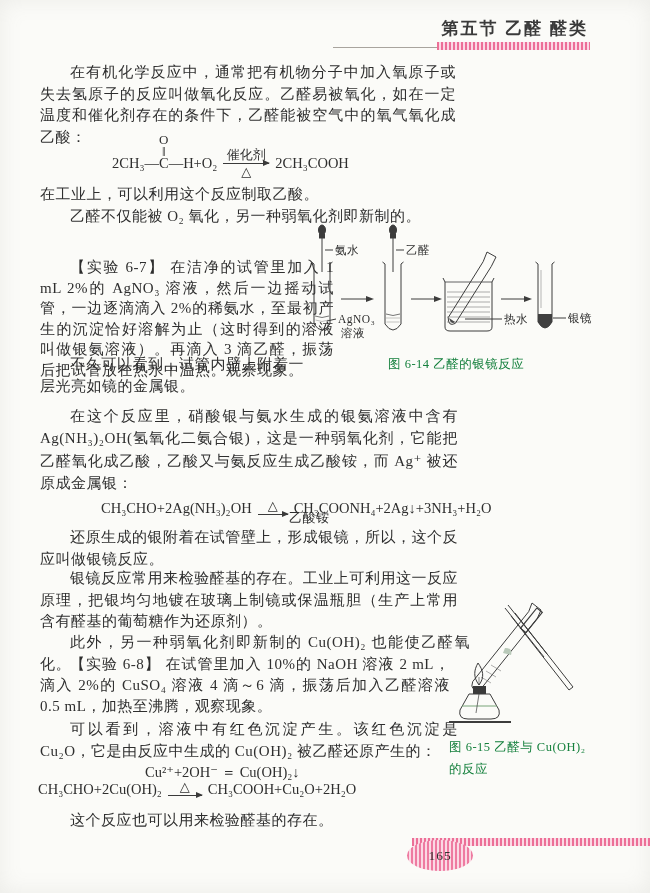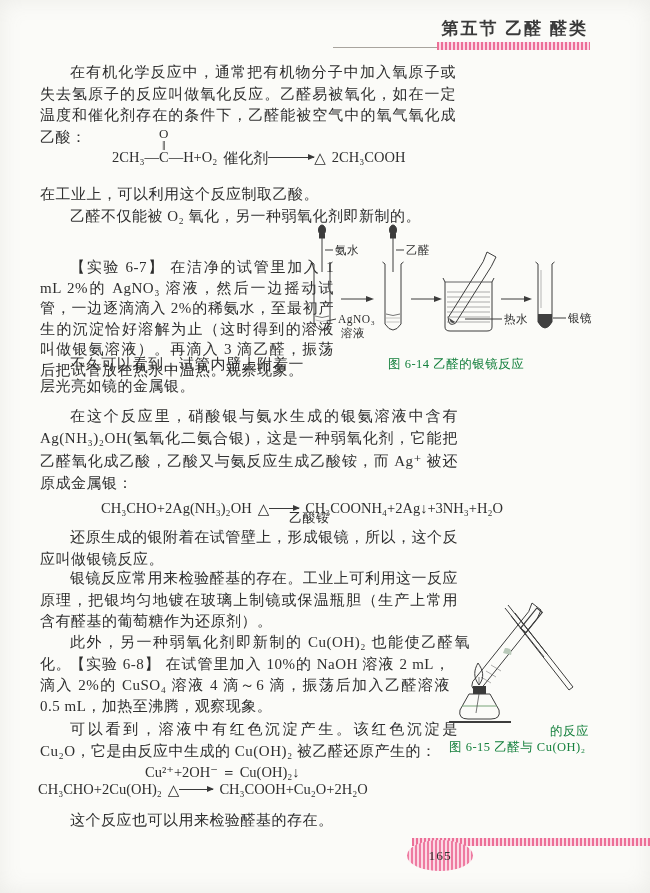--- a/index.html
+++ b/index.html
@@ -22,7 +22,7 @@
   .grayline{background:#a8a49e;}
   .caption{font-size:12.5px;letter-spacing:.5px;color:#15803d;white-space:nowrap;}
   .eq{display:flex;align-items:center;font-size:14.5px;white-space:nowrap;color:#2e2e2e;}
-  .rxn{display:inline-flex;flex-direction:row;align-items:center;margin:0 6px;font-size:15px;line-height:12px;text-align:center;}
+  .rxn{display:inline-flex;flex-direction:column;align-items:center;margin:0 6px;font-size:13px;line-height:12px;text-align:center;}
   .rxn-line{width:46px;height:1px;background:#3a3a3a;position:relative;margin:2px 0;}
   .rxn-line::after{
     content:"";position:absolute;right:-1px;top:-3.5px;width:0;height:0;

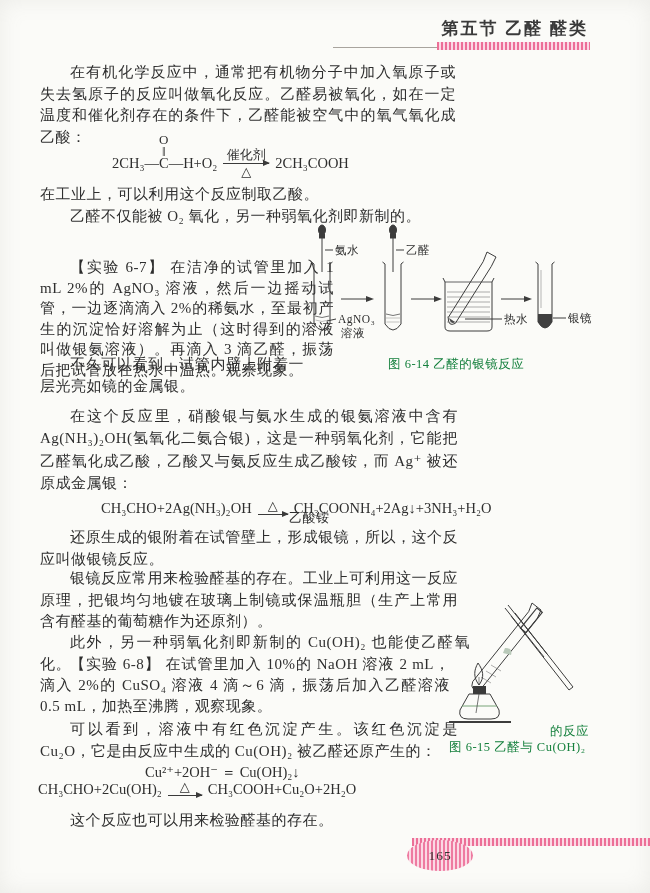--- a/index.html
+++ b/index.html
@@ -246,7 +246,7 @@
     </g>
   </svg>
   <div class="abs caption" style="left:449px;top:739px;width:140px;">图 6-15  乙醛与 Cu(OH)₂</div>
-  <div class="abs caption" style="left:449px;top:723px;width:140px;text-align:right;">的反应</div>
+  <div class="abs caption" style="left:449px;top:761px;width:140px;text-align:left;">的反应</div>
 
   <div class="abs pinkbar" style="left:412px;top:838px;width:238px;height:8px;"></div>
   <div class="abs pagenum-ellipse" style="left:407px;top:840px;width:66px;height:31px;">

